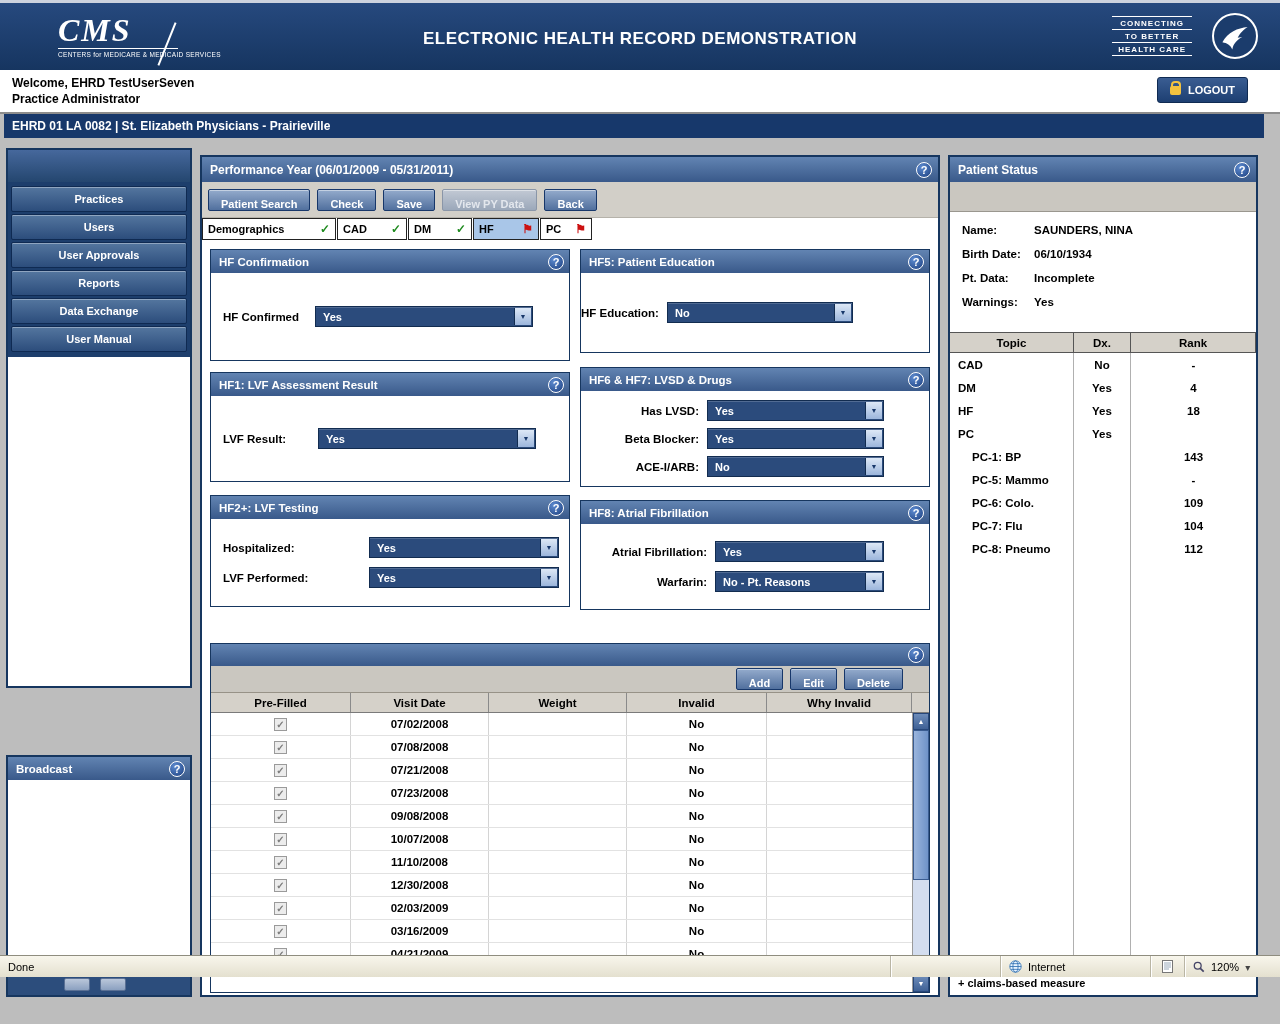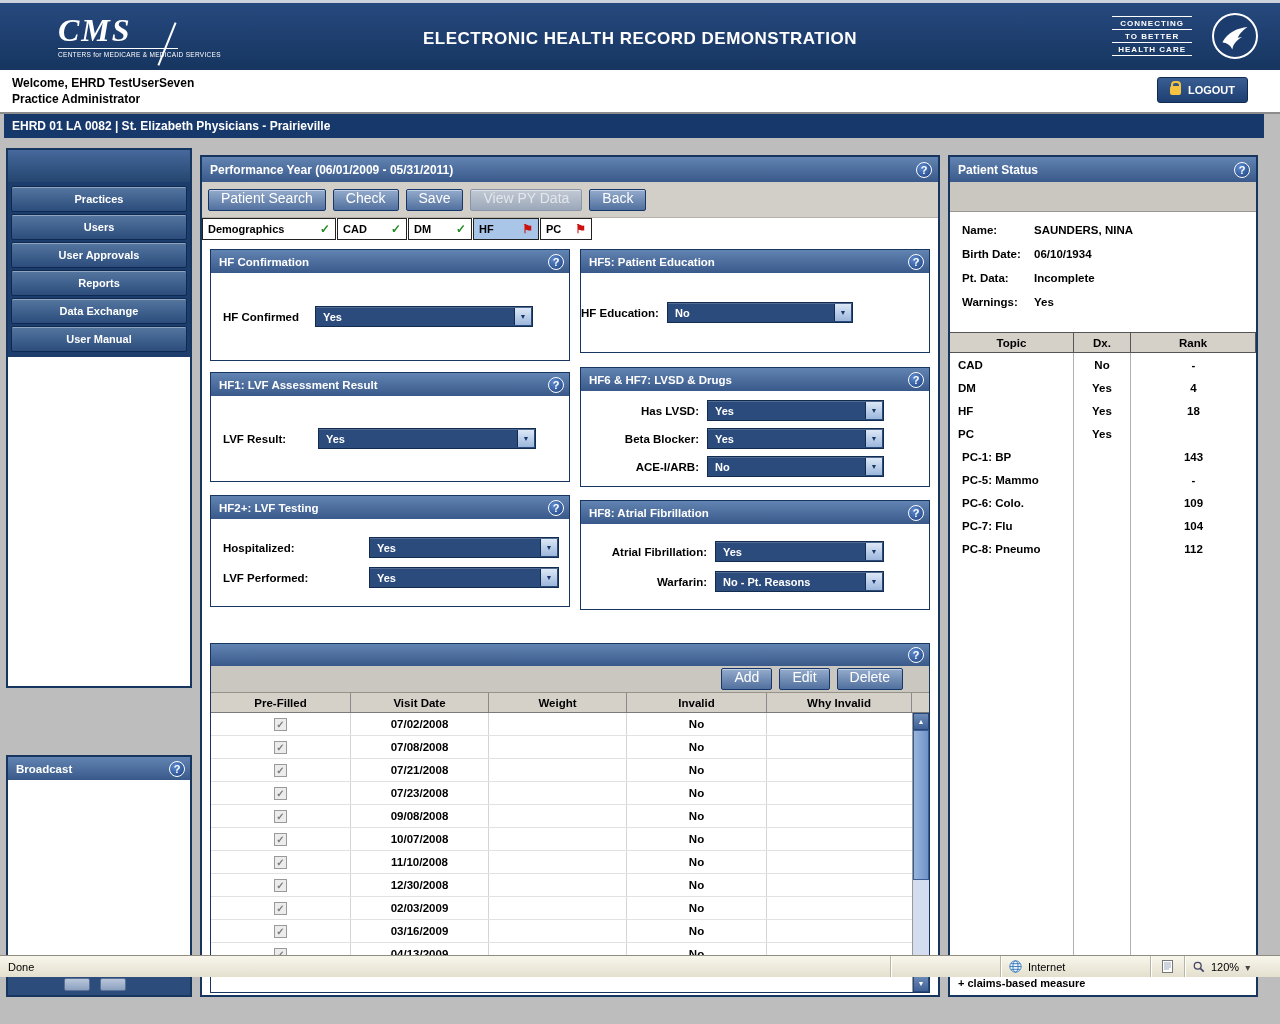--- a/index.html
+++ b/index.html
@@ -40,7 +40,7 @@
   .help::after{content:"?";font-weight:bold;font-size:11px}
   .hdr-grad{background:linear-gradient(#6284b2,#39598a)}
   .btn{height:22px;padding:0 12px;background:linear-gradient(#94abcc,#51709e);border:1px solid #17376a;border-radius:2px;
-    color:#fff;font-weight:normal;font-size:14px;display:flex;align-items:flex-start;justify-content:center;
+    color:#fff;font-weight:bold;font-size:11px;display:flex;align-items:flex-end;justify-content:center;
     box-shadow:inset 0 1px 0 rgba(255,255,255,.45);cursor:pointer}
   .btn.disabled{background:linear-gradient(#c2c9d4,#9ba8ba);color:#e3e7ed;border-color:#8a96a8;cursor:default}
 

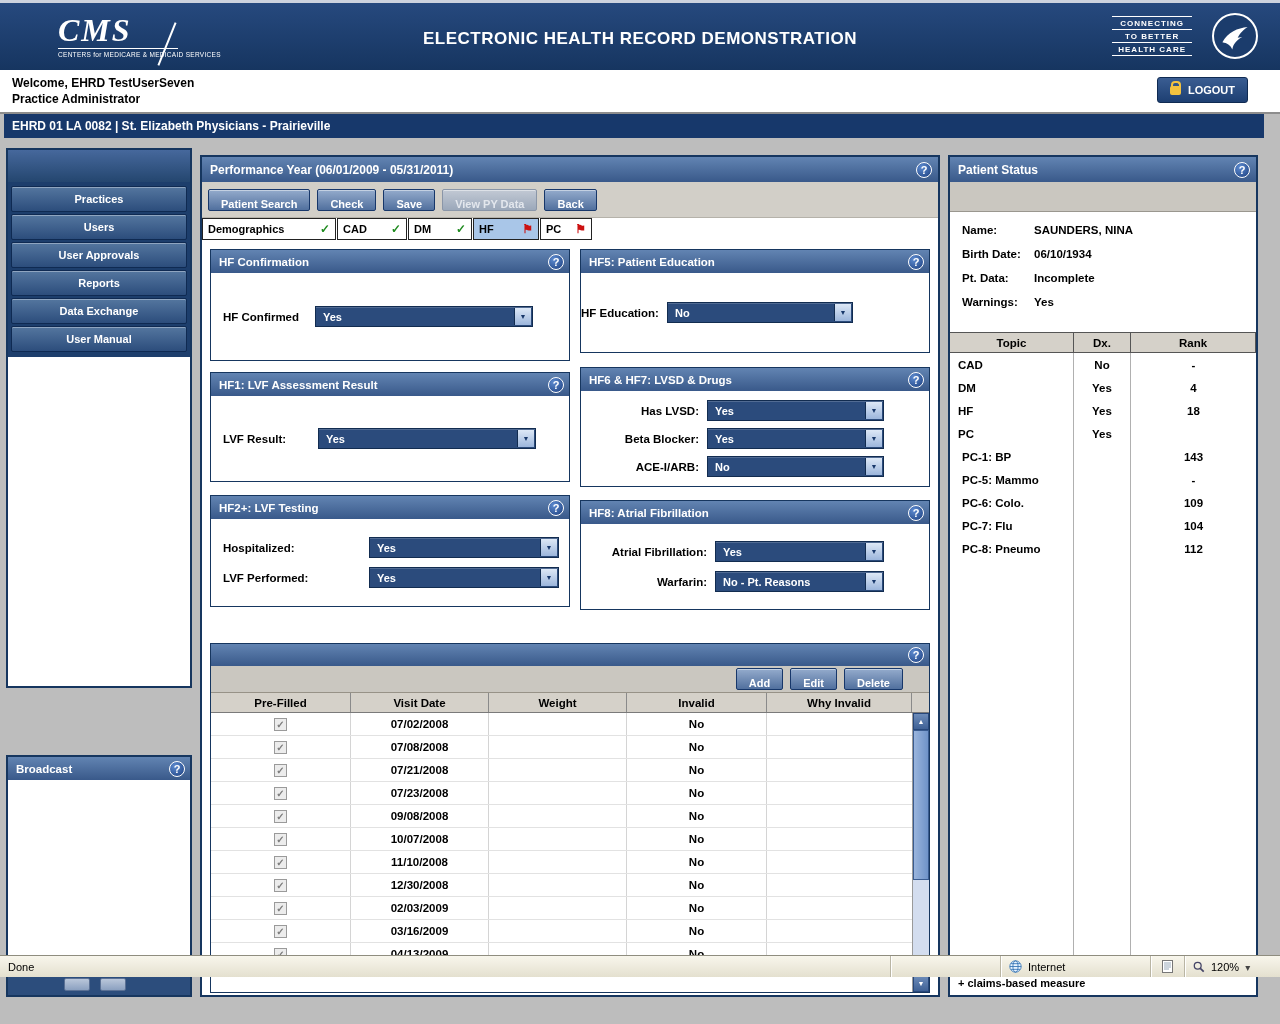--- a/index.html
+++ b/index.html
@@ -147,7 +147,7 @@
   .pcell.t{width:124px;padding-left:8px;border-right:1px solid #b0b0b0}
   .pcell.d{width:57px;justify-content:center;border-right:1px solid #b0b0b0}
   .pcell.r{flex:1;justify-content:center}
-  .prow.indent .t{padding-left:12px}
+  .prow.indent .t{padding-left:22px}
   .ps-filler{flex:1;display:flex}
   .ps-filler .f0{width:124px;border-right:1px solid #b0b0b0}
   .ps-filler .f1{width:57px;border-right:1px solid #b0b0b0}

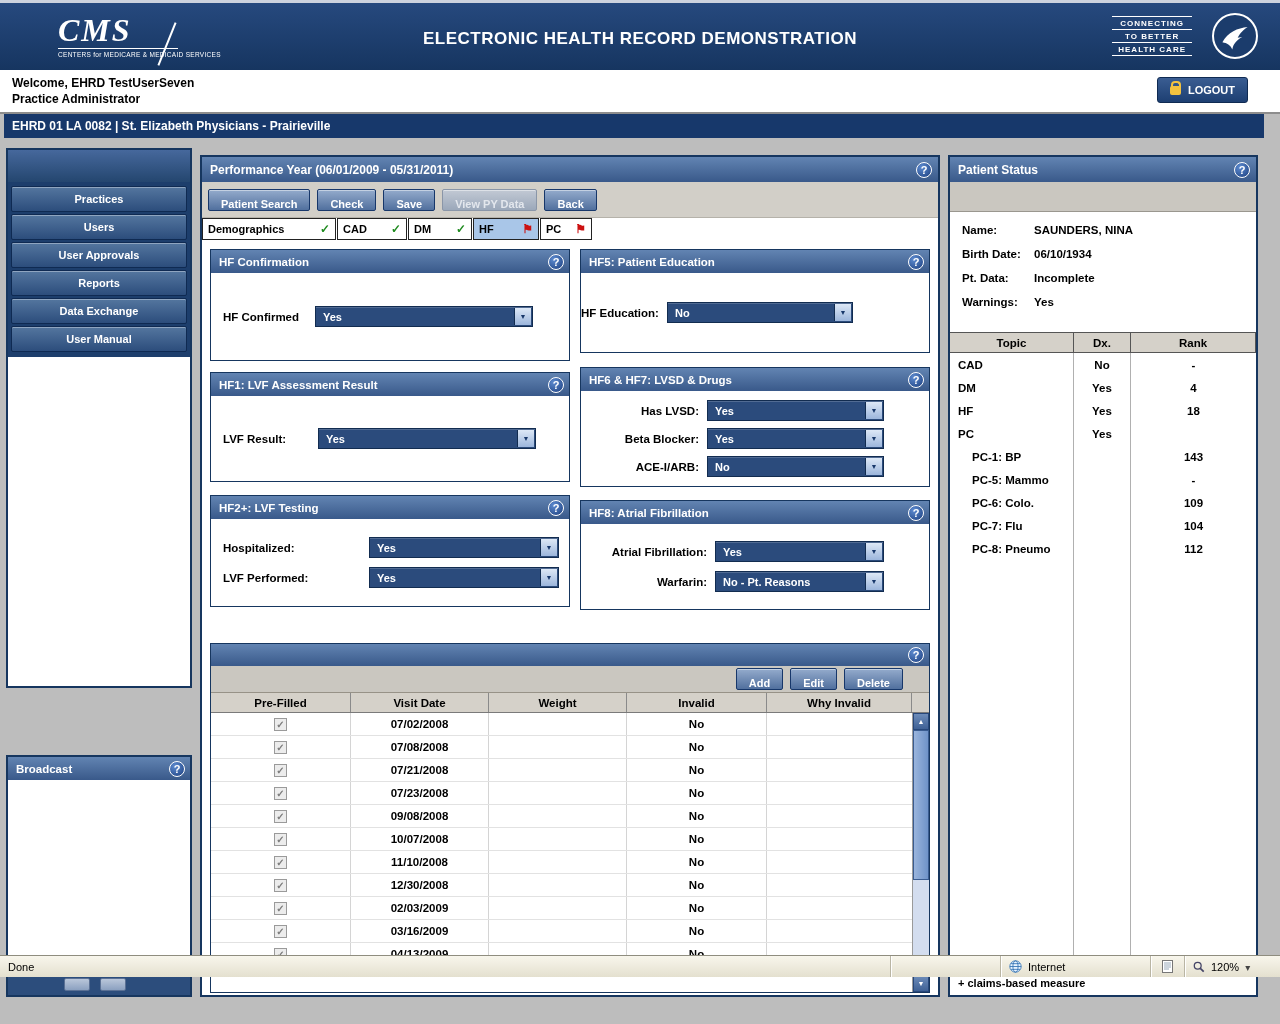--- a/index.html
+++ b/index.html
@@ -532,7 +532,7 @@
             <div class="wc c0">
                 <span class="cbx"></span>
               </div>
-            <div class="wc c1">04/13/2009</div>
+            <div class="wc c1">04/21/2009</div>
             <div class="wc c2"></div>
             <div class="wc c3">No</div>
             <div class="wc c4"></div>

